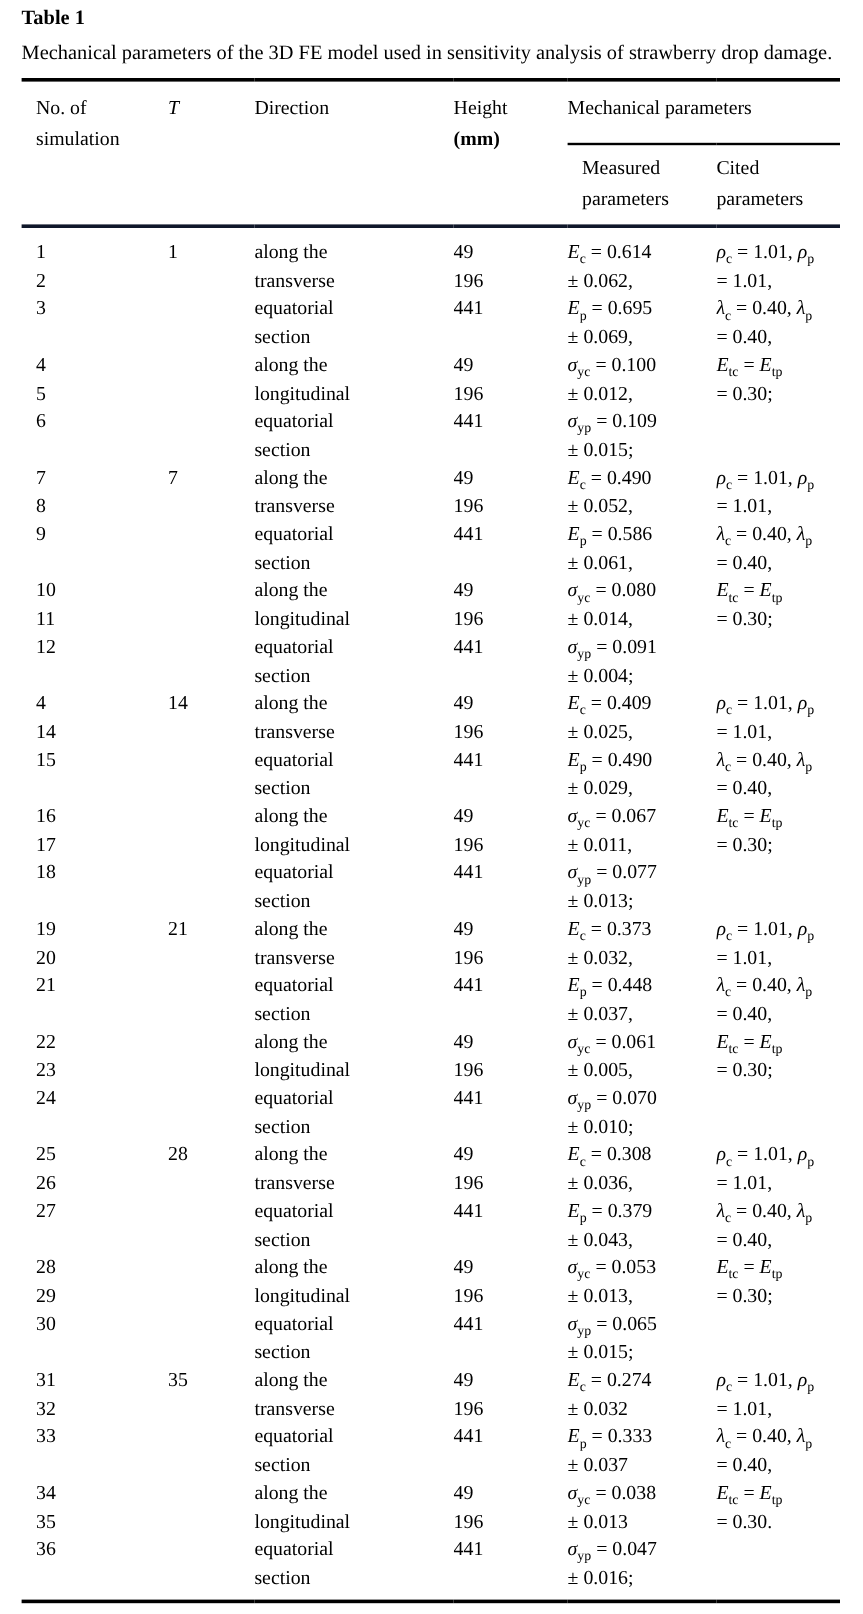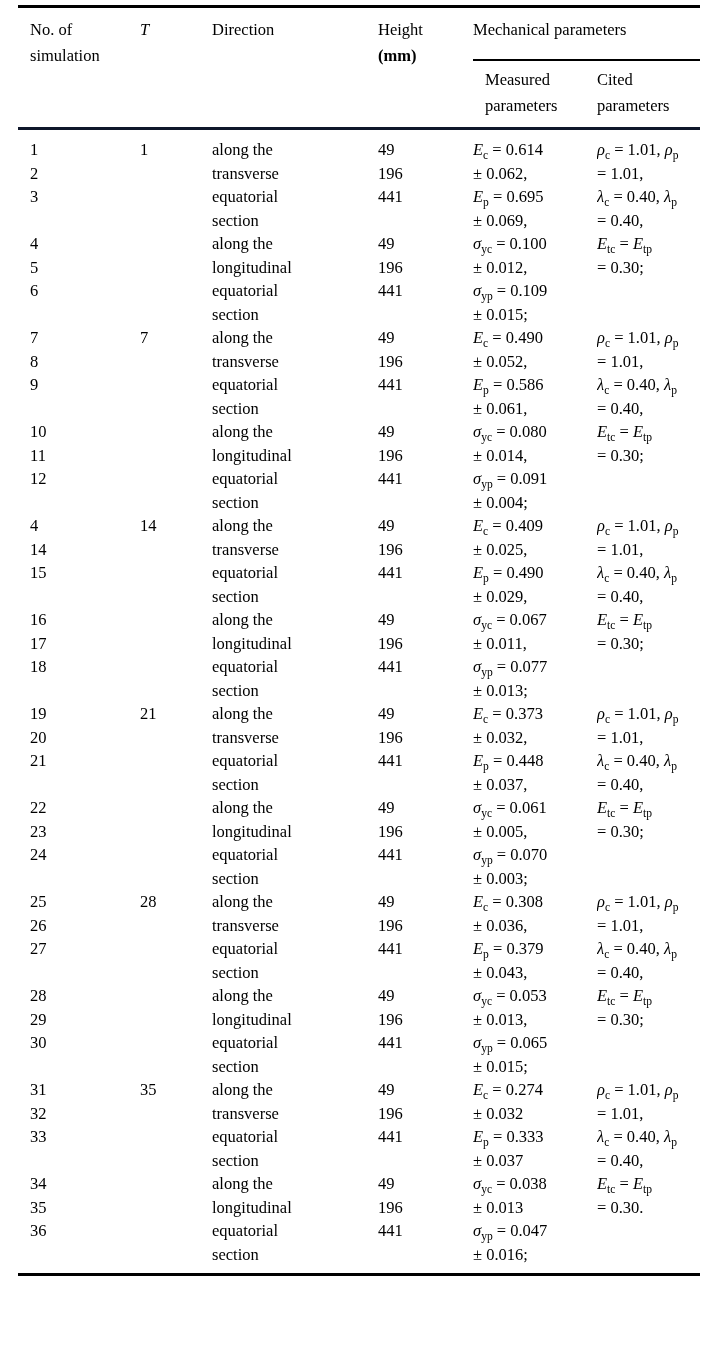--- a/index.html
+++ b/index.html
@@ -51,6 +51,7 @@
 <body>
 
 <div class="page">
+  <p class="table-title">Table 1</p>
 
   <table class="params">
     <colgroup>

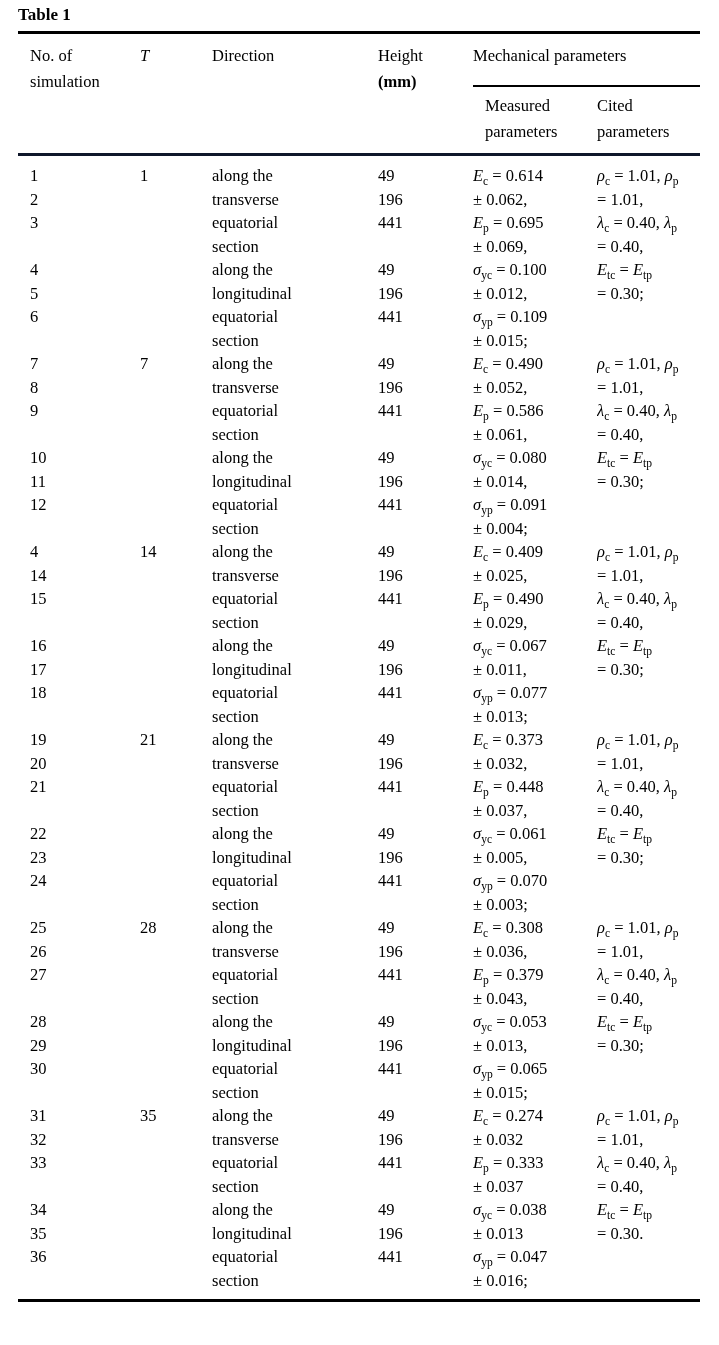--- a/index.html
+++ b/index.html
@@ -52,6 +52,7 @@
 
 <div class="page">
   <p class="table-title">Table 1</p>
+  <p class="table-caption">Mechanical parameters of the 3D FE model used in sensitivity analysis of strawberry drop damage.</p>
 
   <table class="params">
     <colgroup>

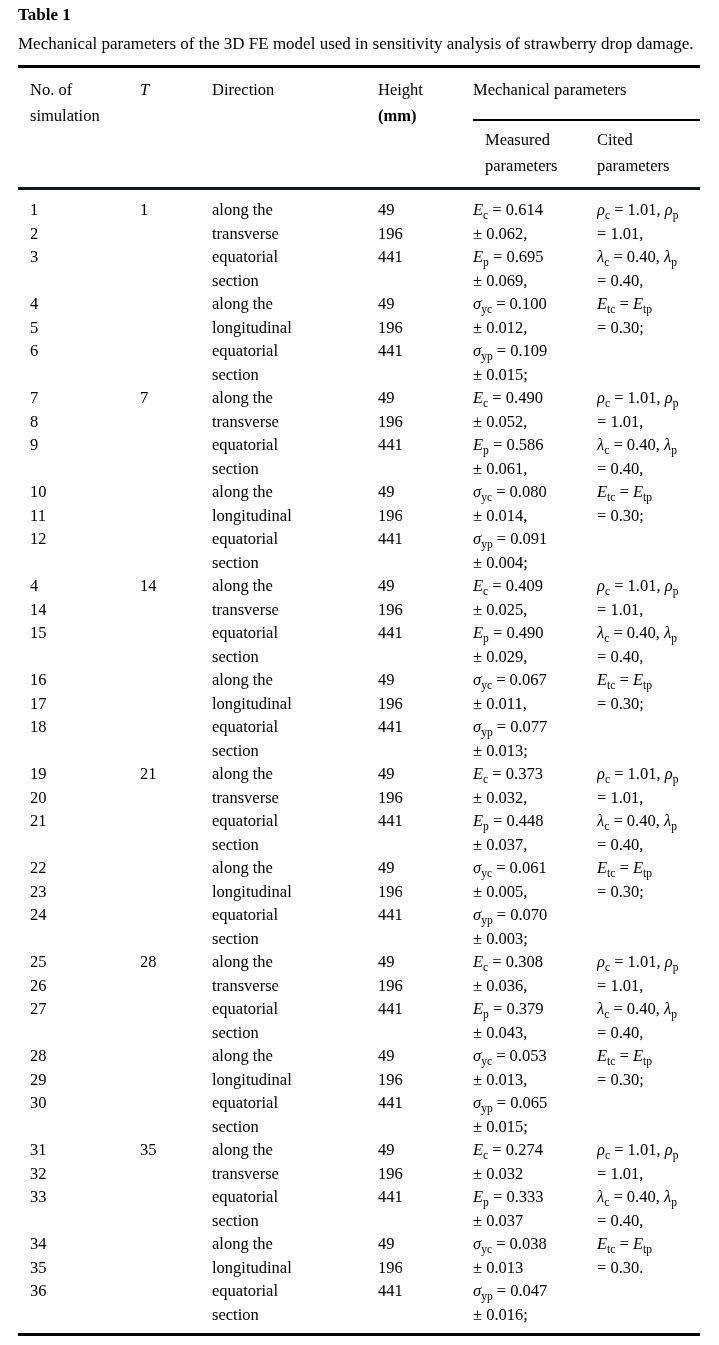--- a/index.html
+++ b/index.html
@@ -333,7 +333,7 @@
           <td></td>
           <td>section</td>
           <td></td>
-          <td>± 0.003;</td>
+          <td>± 0.010;</td>
           <td></td>
         </tr>
         <tr>

